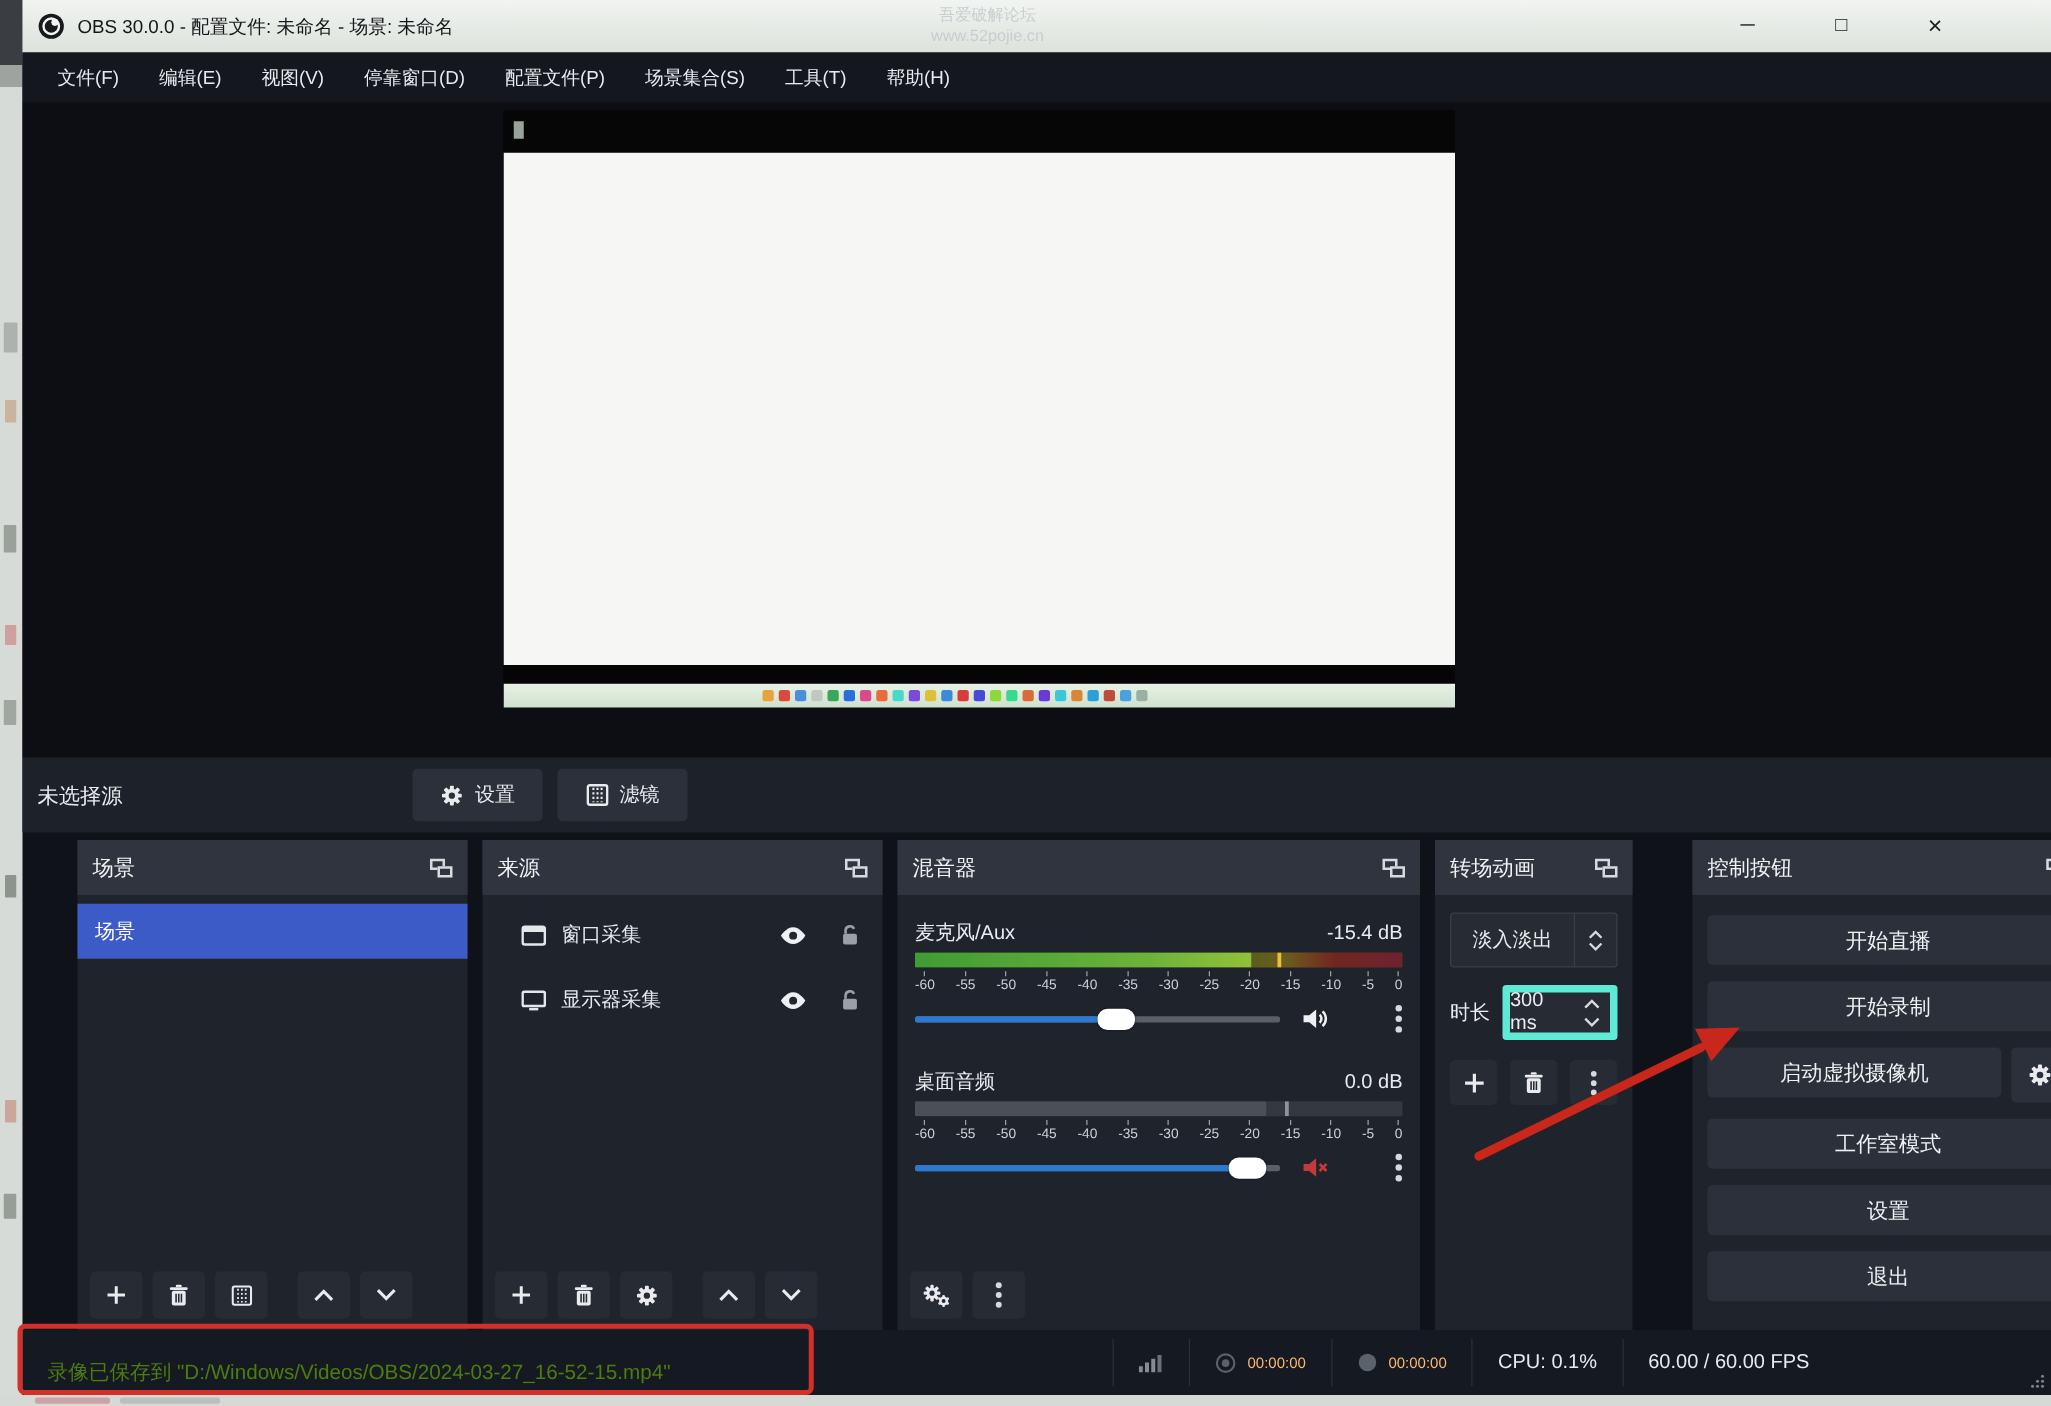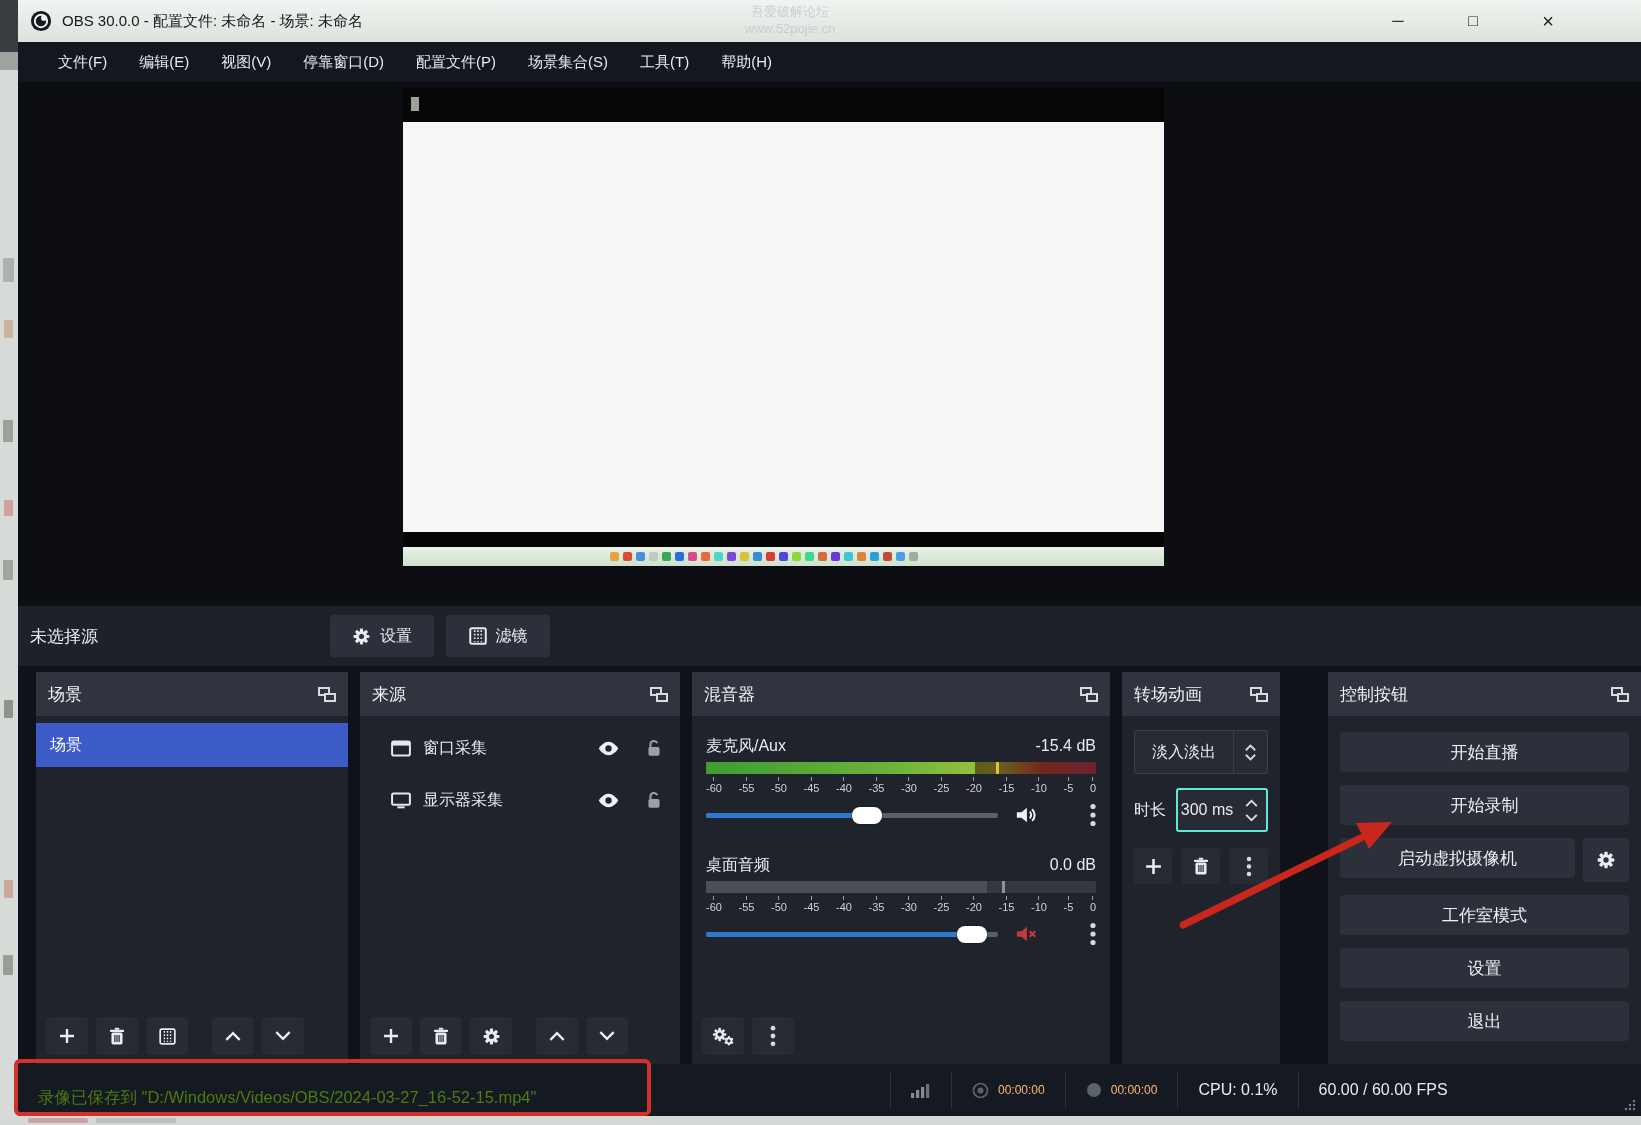--- a/index.html
+++ b/index.html
@@ -30,7 +30,7 @@
     color:#1b1d20;font-size:16px;}
 
   .menubar{position:absolute;left:0;top:42px;right:0;height:40px;background:#14171e;
-    display:flex;align-items:center;padding-left:24px;}
+    display:flex;align-items:center;padding-left:12px;}
   .menu-item{padding:0 16px;font-size:15px;color:#e8eaed;height:40px;display:flex;align-items:center;}
 
   .previewzone{position:absolute;left:0;top:82px;right:0;height:524px;background:#0c0e14;}

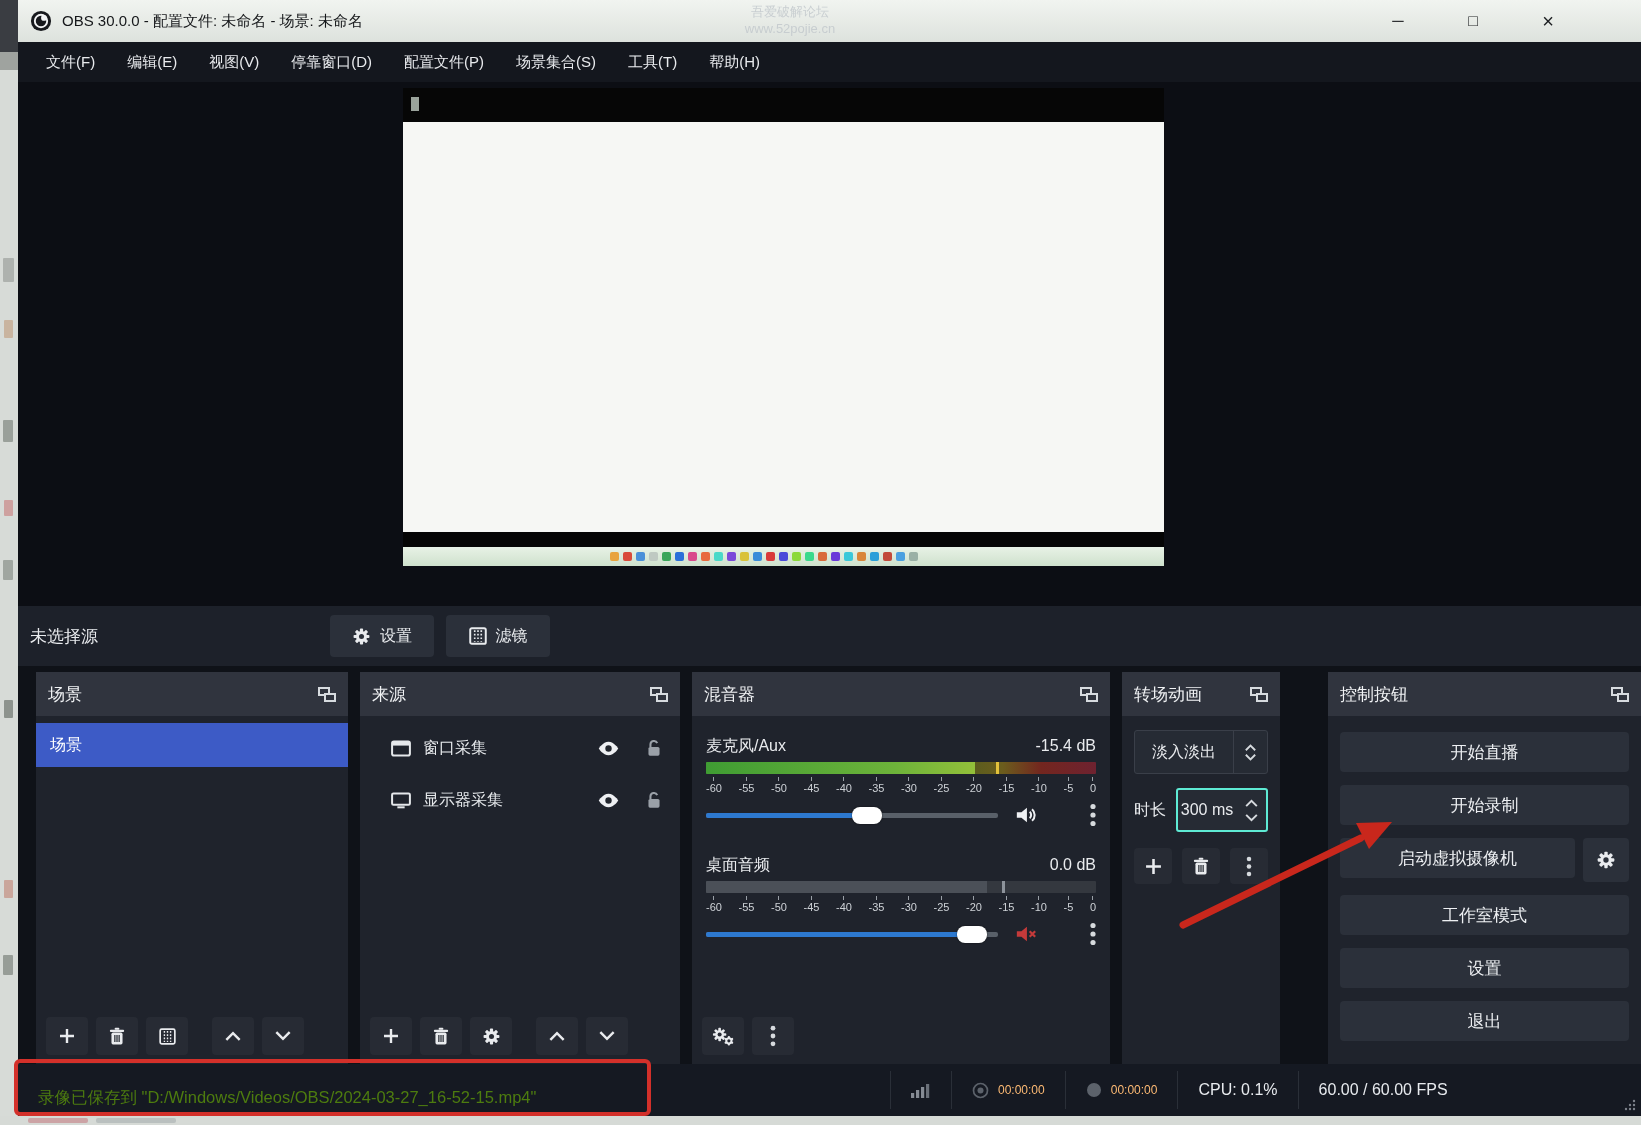--- a/index.html
+++ b/index.html
@@ -52,7 +52,7 @@
   .src-btn.filters{left:428px;}
 
   
-  .panel{position:absolute;top:672px;height:392px;background:#1f232c;}
+  .panel{position:absolute;top:672px;height:392px;background:#1f232c;margin-left:26px;}
   .p-scenes{left:18px;width:312px;}
   .p-sources{left:342px;width:320px;}
   .p-mixer{left:674px;width:418px;}

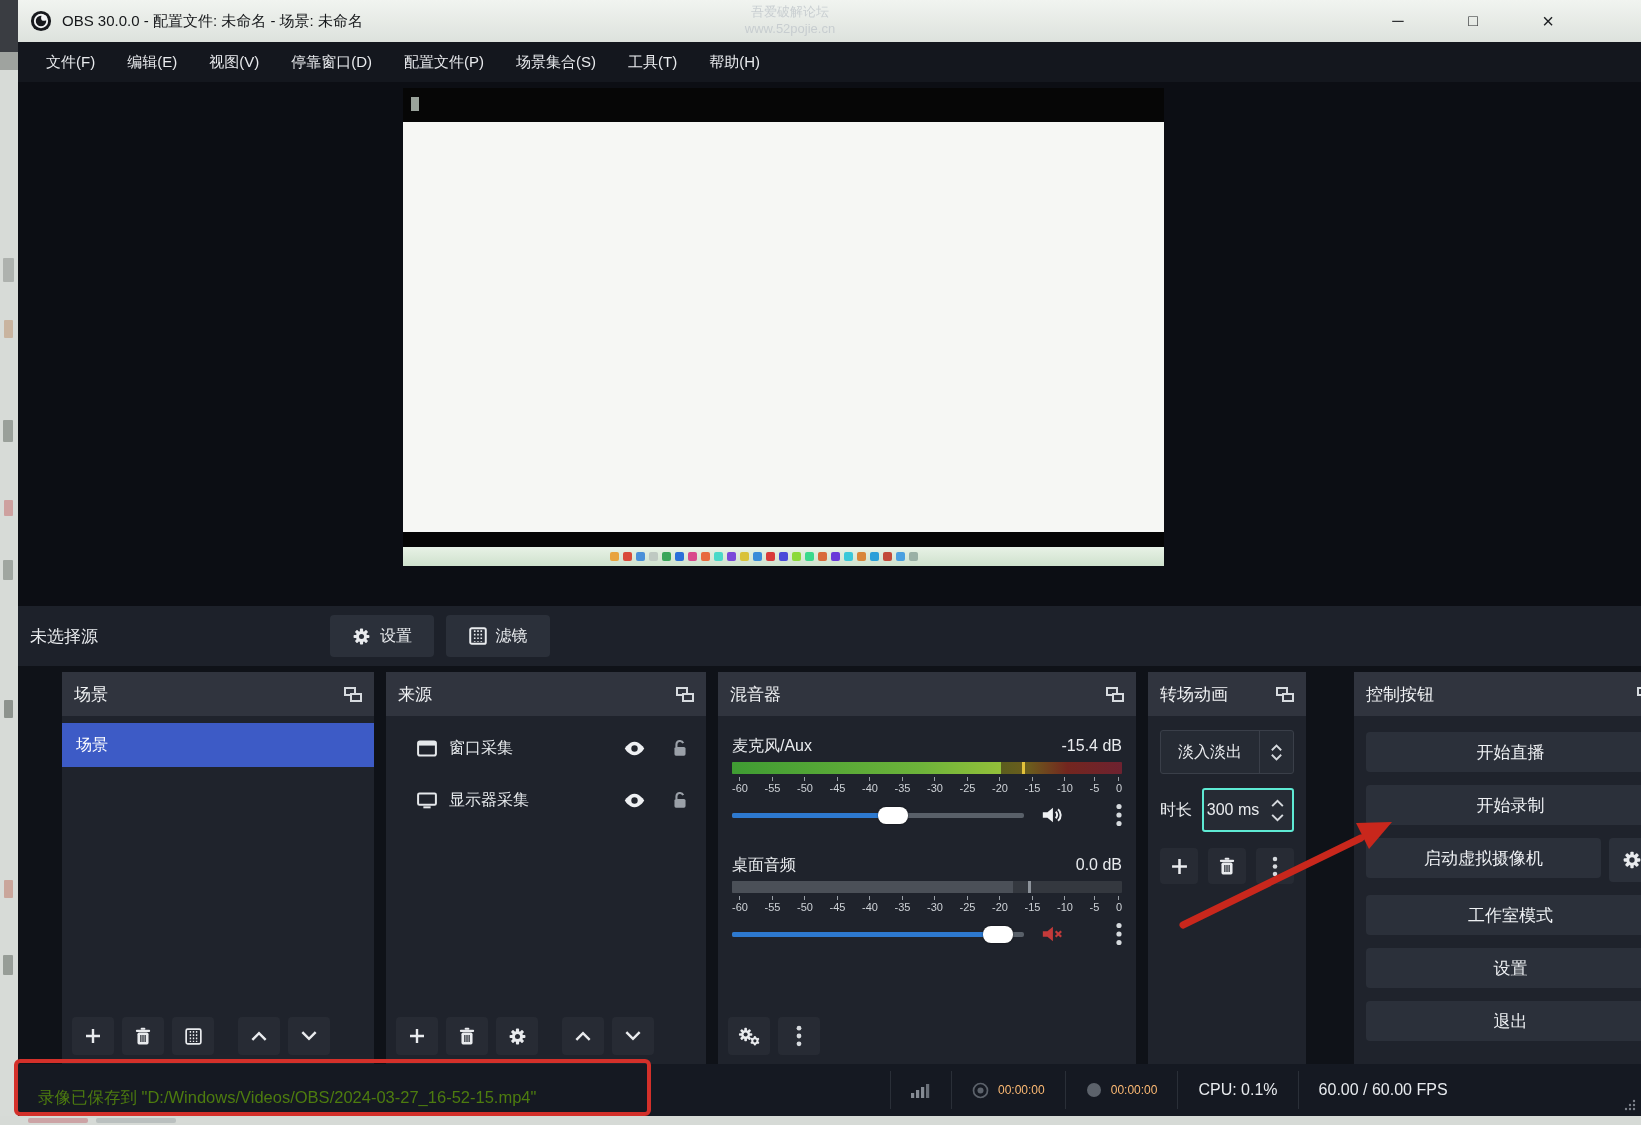--- a/index.html
+++ b/index.html
@@ -111,7 +111,7 @@
     align-items:center;justify-content:center;gap:3px;}
   .dur-row{margin-top:14px;display:flex;align-items:center;gap:10px;}
   .dur-label{color:#e9ebee;font-size:16px;white-space:nowrap;}
-  .spin{flex:1;height:44px;background:#262b34;border:2px solid #5eead4;border-radius:3px;display:flex;}
+  .spin{flex:1;height:44px;background:#262b34;border:6px solid #5eead4;border-radius:3px;display:flex;}
   .spin-val{flex:1;display:flex;align-items:center;justify-content:center;color:#e9ebee;font-size:16px;}
   .spin-arrows{width:30px;display:flex;flex-direction:column;align-items:center;justify-content:center;gap:7px;}
   .tr-btns{margin-top:16px;display:flex;gap:10px;}

